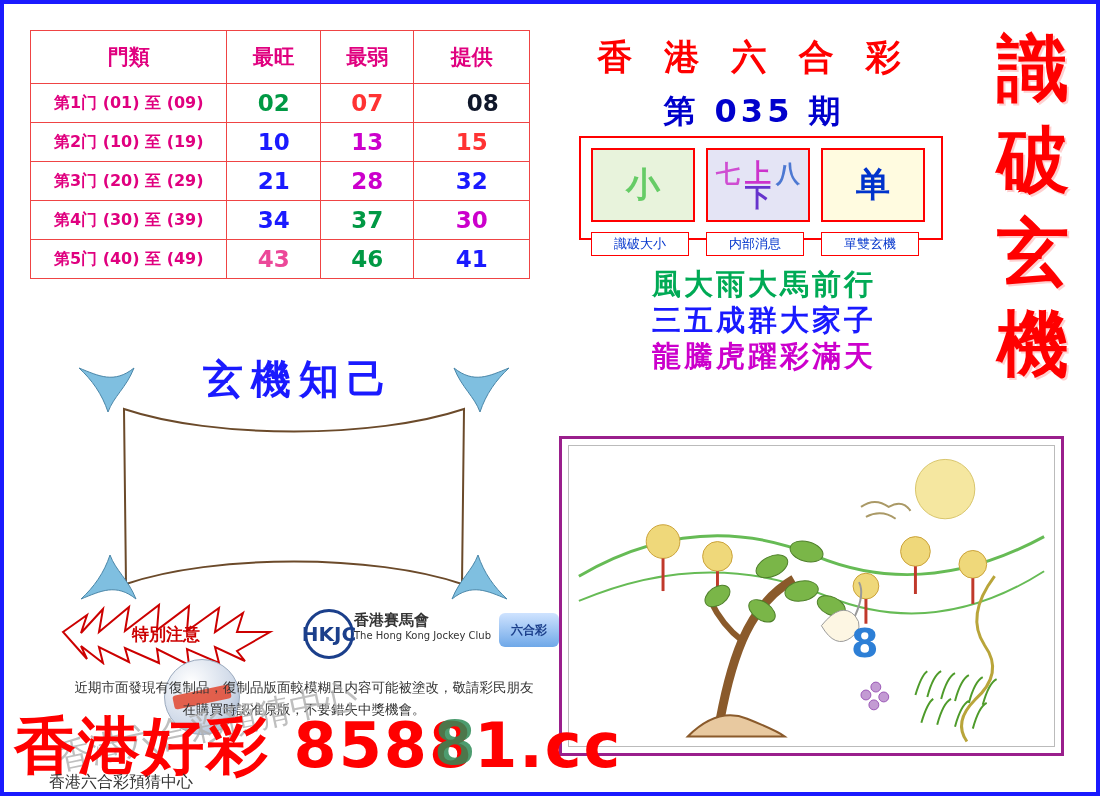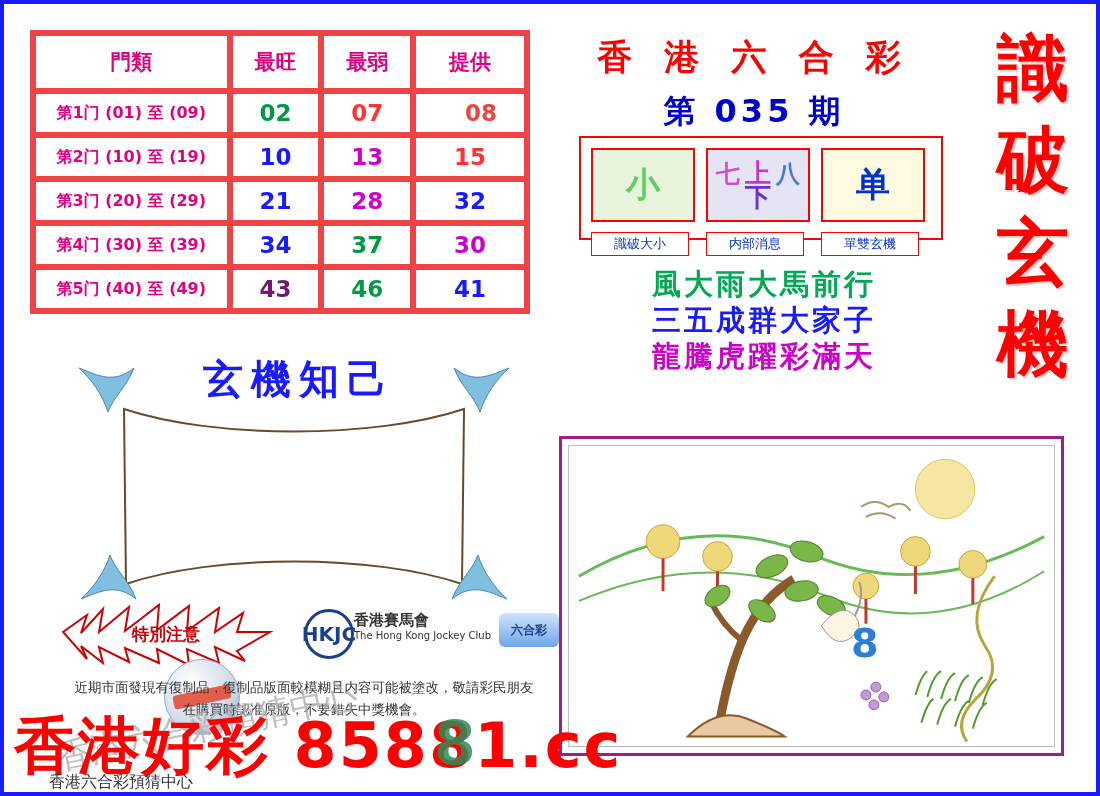--- a/index.html
+++ b/index.html
@@ -22,7 +22,7 @@
     border-collapse:collapse;width:500px;background:#ffffff;
   }
   table.main td,table.main th{
-    border:6px solid #ef4444;
+    border:1px solid #ef4444;
     text-align:center;
     padding:6px 2px;
     font-family:"DejaVu Sans","Liberation Sans",sans-serif;

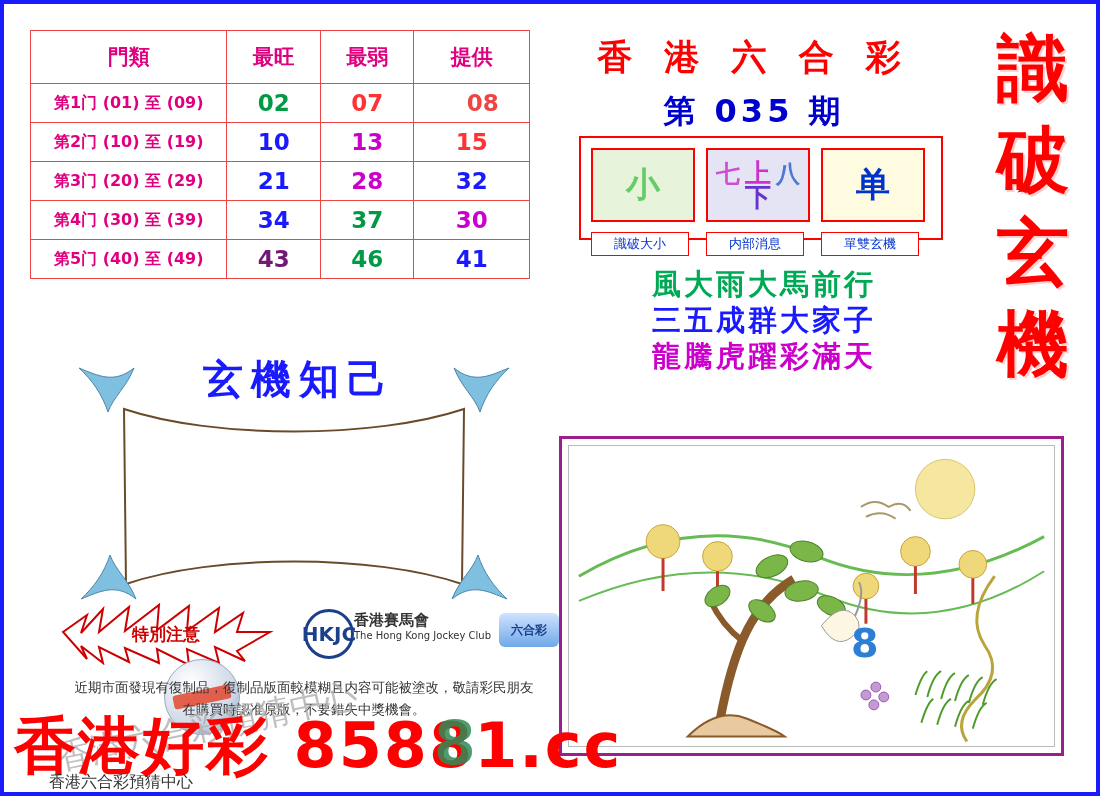--- a/index.html
+++ b/index.html
@@ -181,7 +181,7 @@
         <td class="rowlabel">第1门 (01) 至 (09)</td>
         <td class="num" id="r0h" style="color: rgb(0, 153, 68);">02</td>
         <td class="num" id="r0c" style="color: rgb(255, 51, 51);">07</td>
-        <td class="num" id="r0g" style="color: #ef4444; padding-left: 24px;">08</td>
+        <td class="num" id="r0g" style="color: #0f172a; padding-left: 24px;">08</td>
       </tr>
       <tr>
         <td class="rowlabel">第2门 (10) 至 (19)</td>

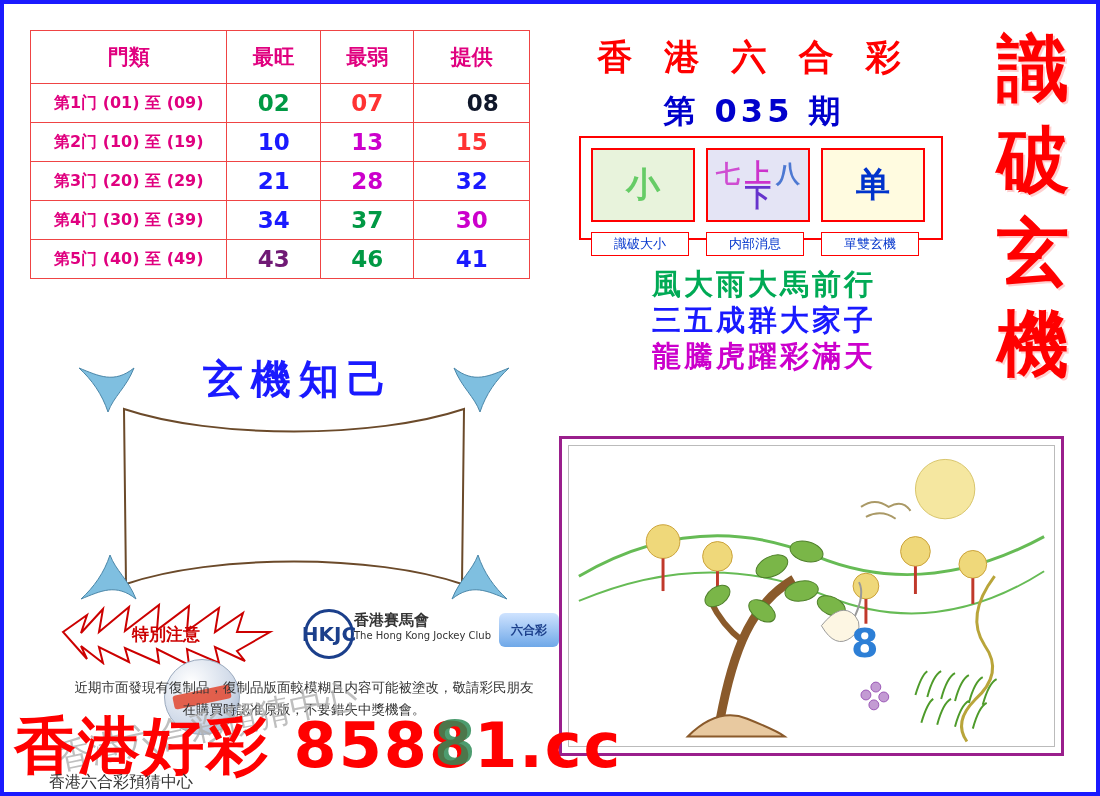--- a/index.html
+++ b/index.html
@@ -203,7 +203,7 @@
       </tr>
       <tr>
         <td class="rowlabel">第5门 (40) 至 (49)</td>
-        <td class="num" id="r4h" style="color: #701a75;">43</td>
+        <td class="num" id="r4h" style="color: #ec4899;">43</td>
         <td class="num" id="r4c" style="color: rgb(0, 153, 68);">46</td>
         <td class="num" id="r4g" style="color: rgb(26, 26, 255);">41</td>
       </tr>

